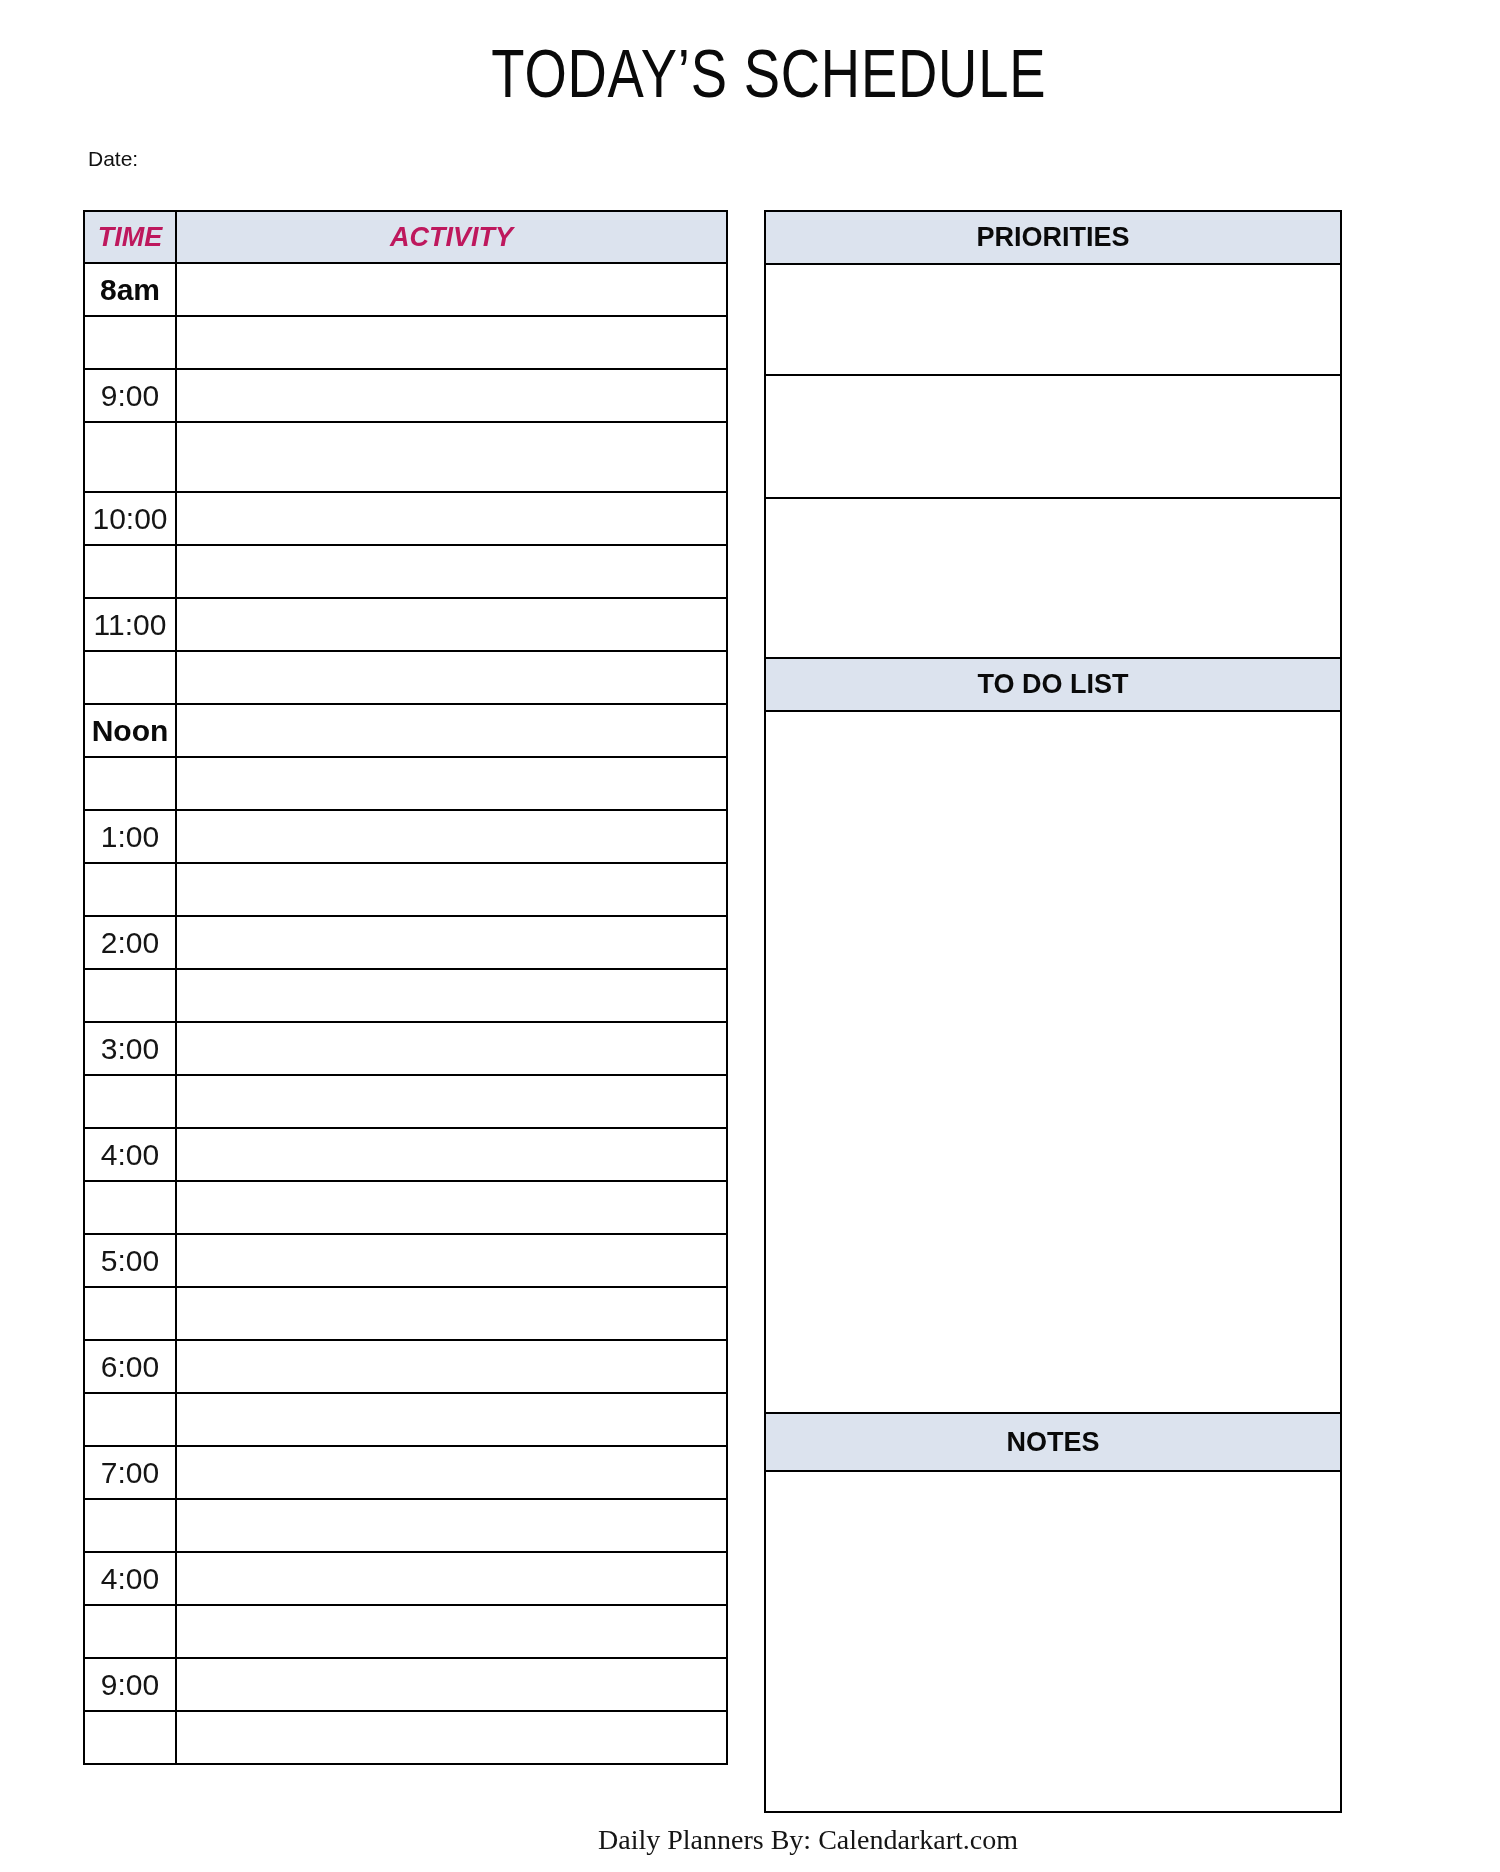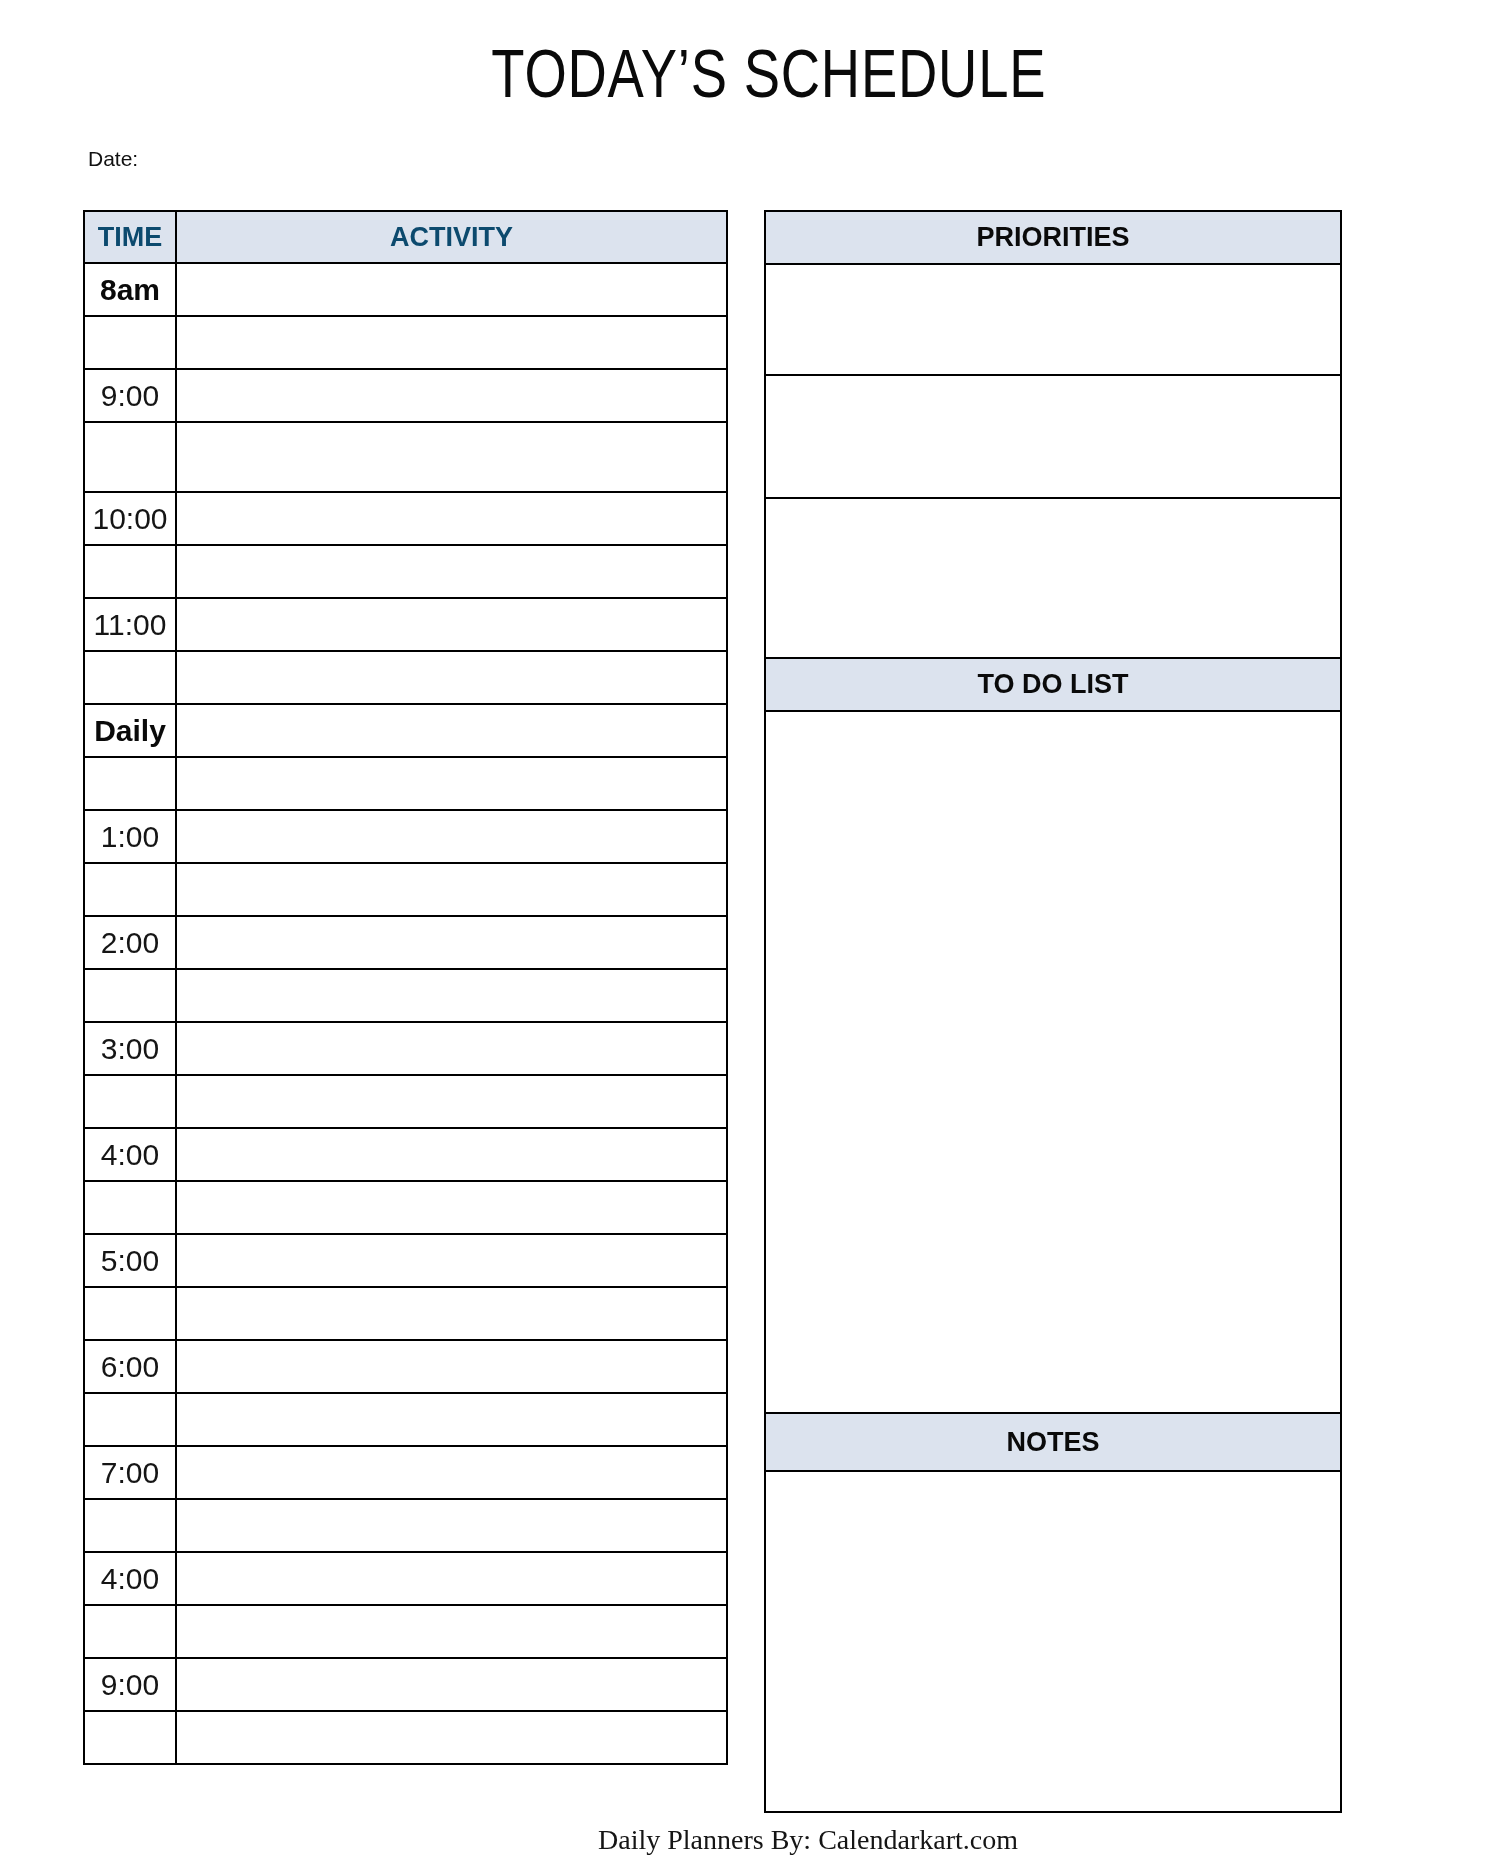--- a/index.html
+++ b/index.html
@@ -28,7 +28,7 @@
   }
   table.schedule thead th{
     height:52px; background:var(--header-fill);
-    font-size:27px; font-weight:700; color:#0c4a6e; text-align:center;
+    font-size:27px; font-weight:700; color:#be185d; text-align:center;font-style:italic;
   }
   table.schedule tbody td{ height:53px;border-radius:7px; }
   table.schedule tbody tr:nth-child(4) td{ height:70px; }

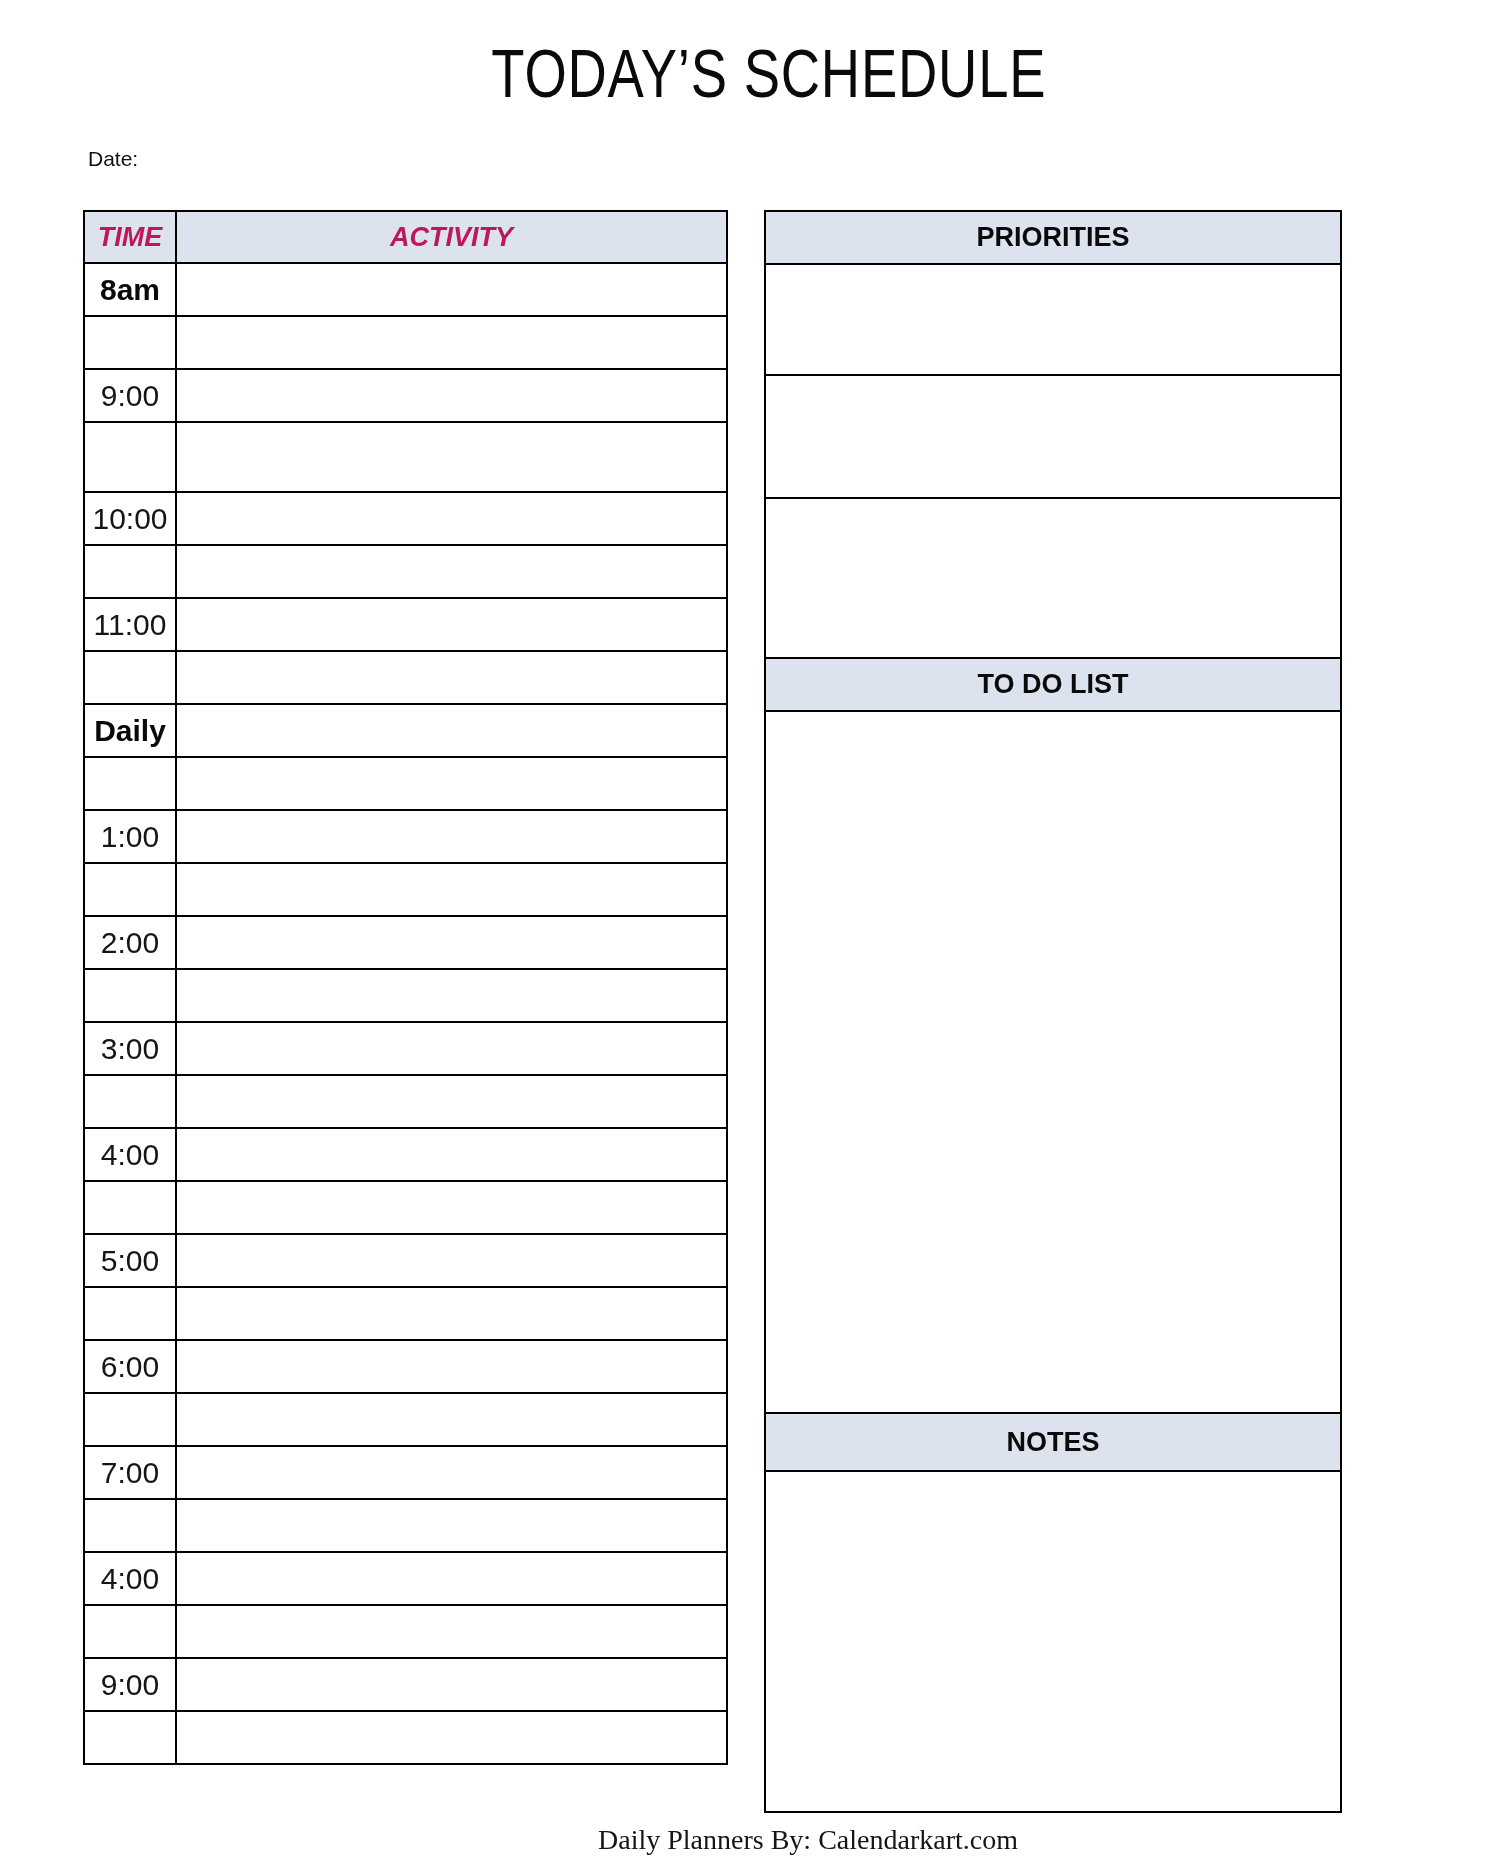--- a/index.html
+++ b/index.html
@@ -116,7 +116,7 @@
           <td class="activity-cell"></td>
         </tr>
         <tr>
-          <td class="time-cell bold">Daily</td>
+          <td class="time-cell bold">Noon</td>
           <td class="activity-cell"></td>
         </tr>
         <tr>

